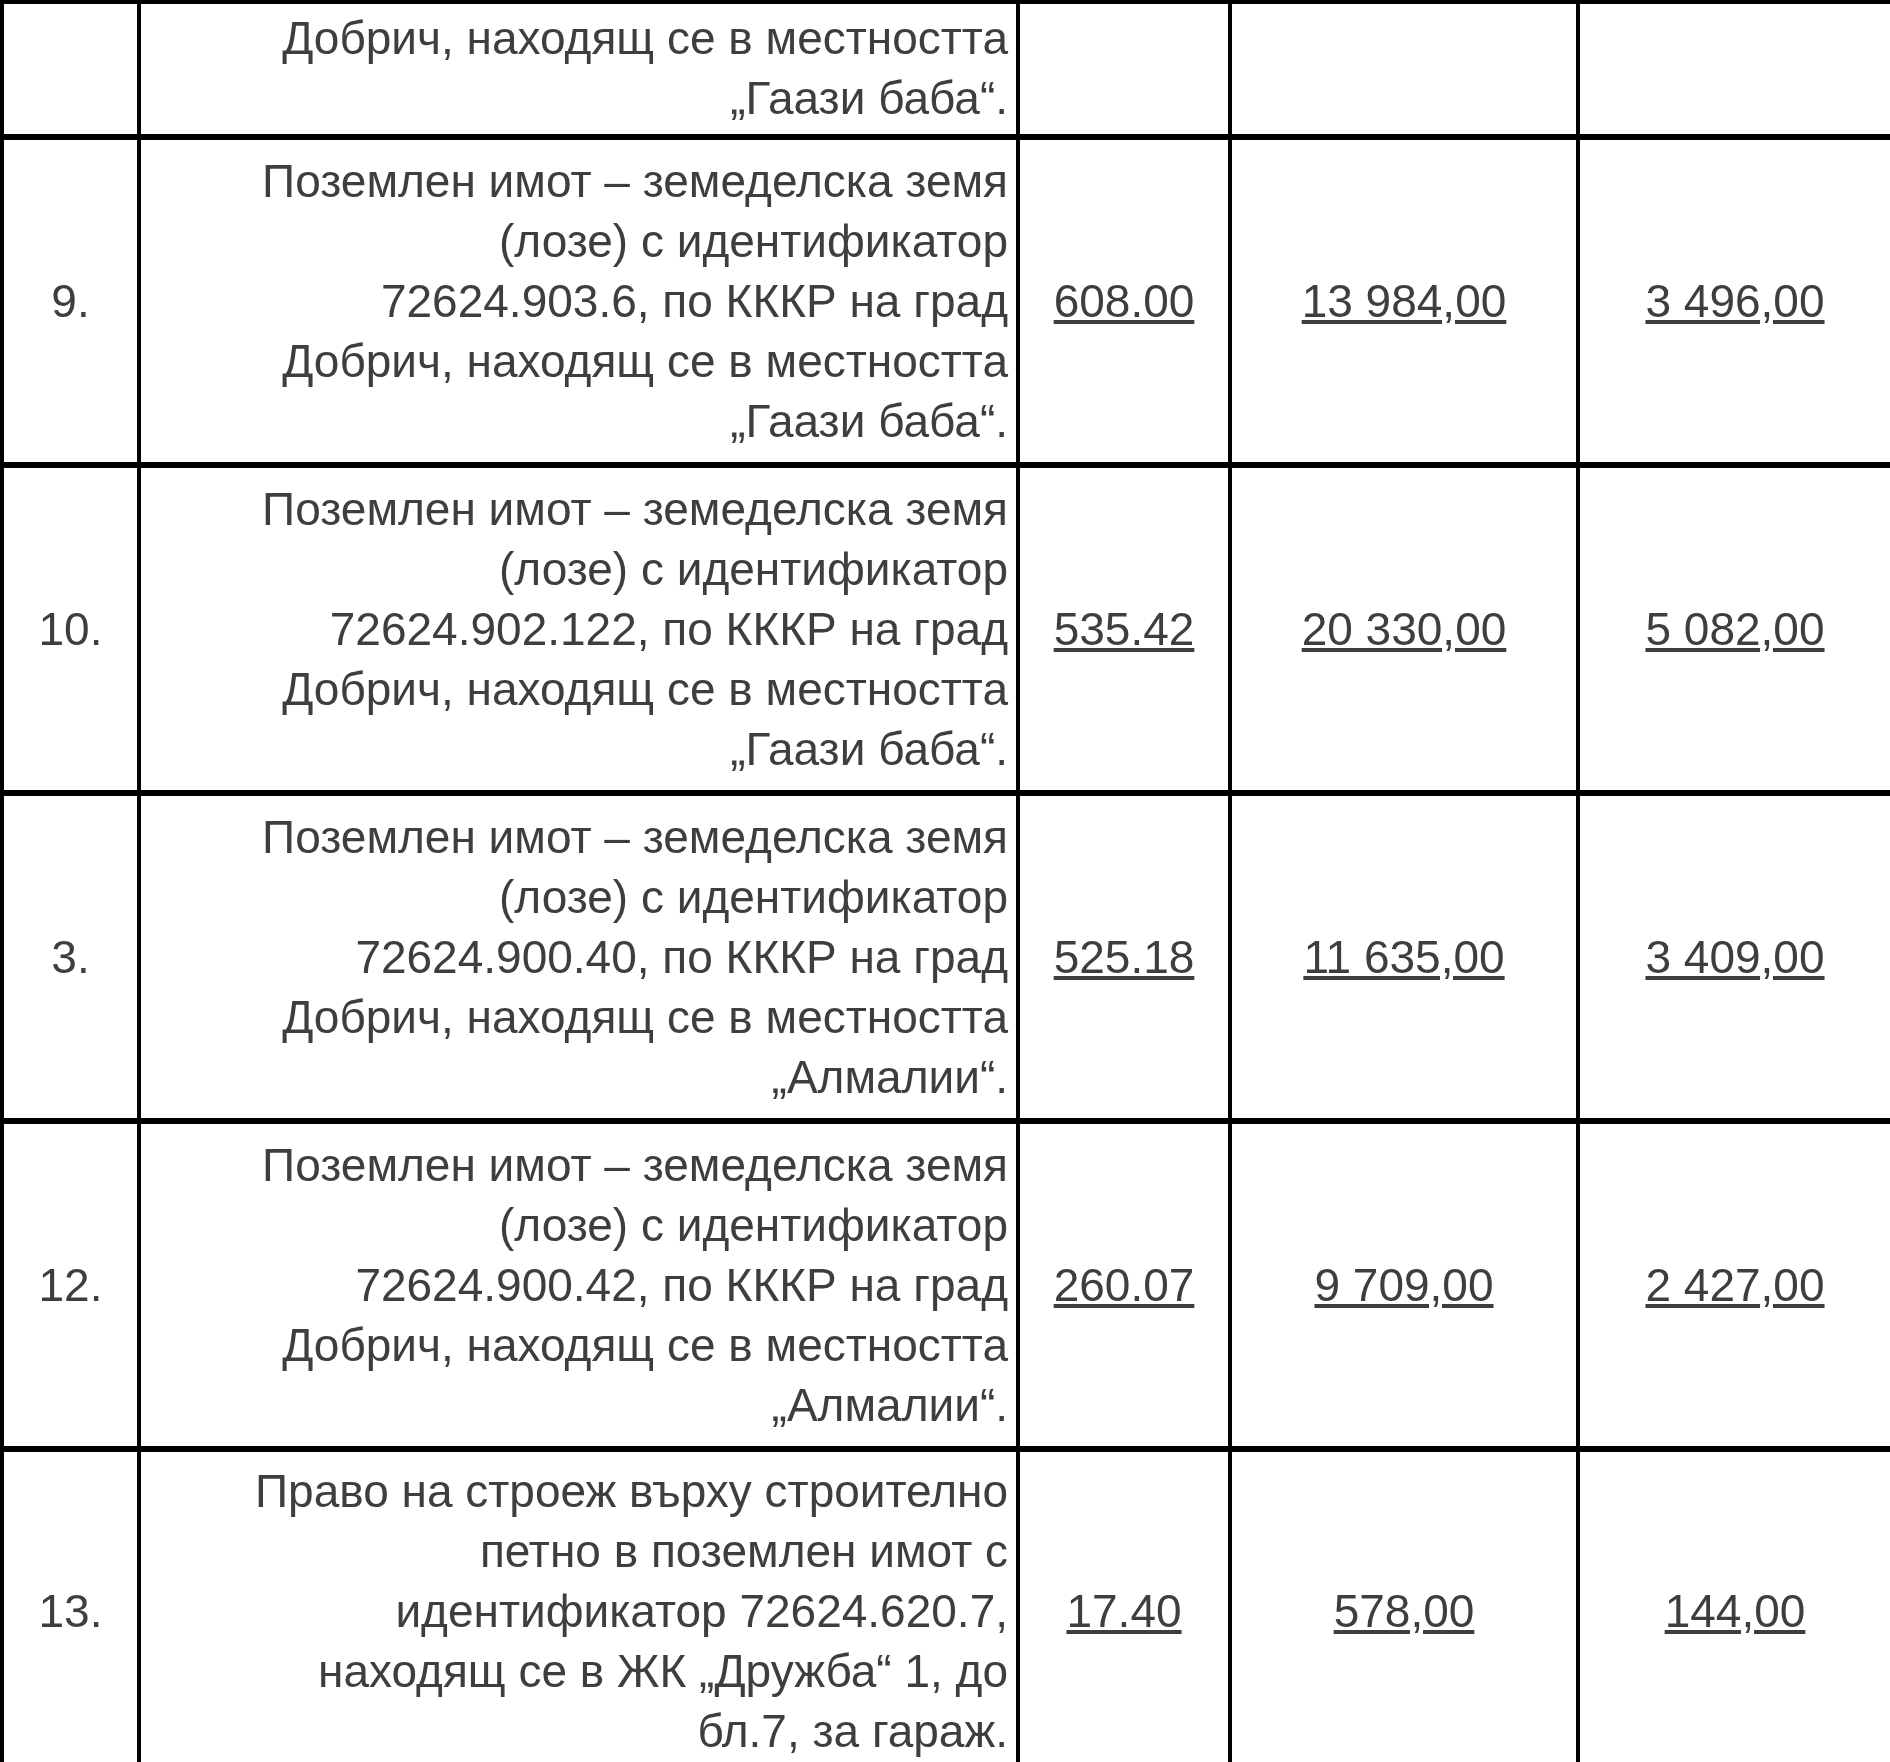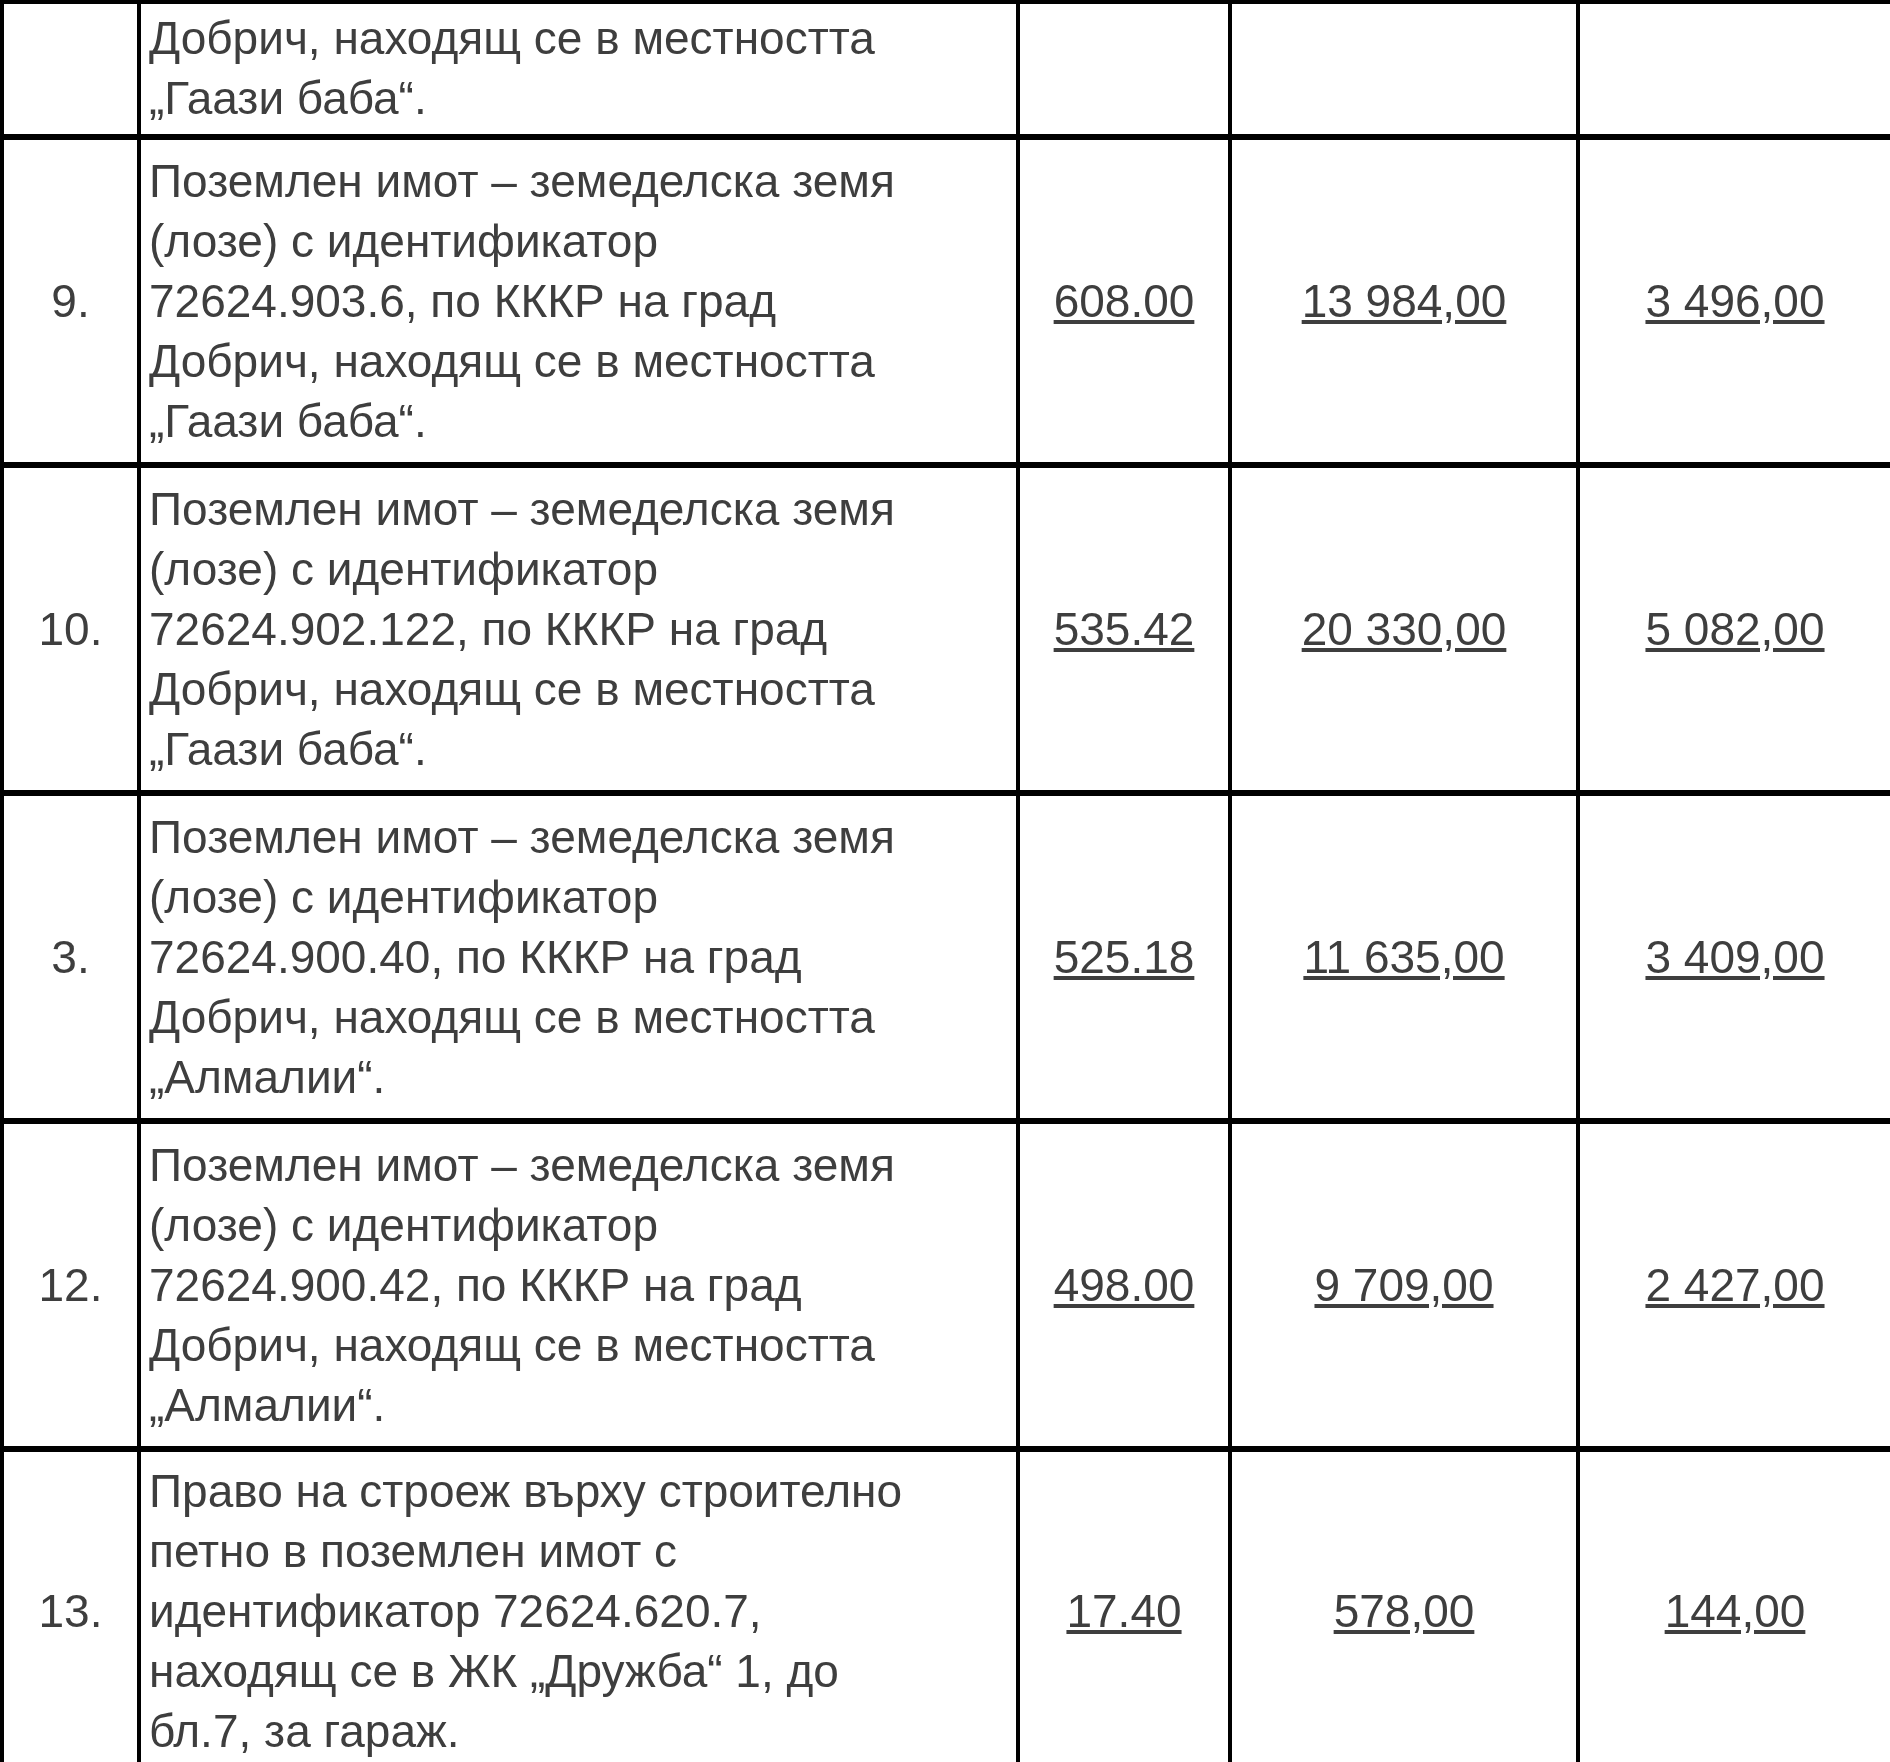--- a/index.html
+++ b/index.html
@@ -47,7 +47,7 @@
     padding-right: 2px;
   }
   td.cell-desc {
-    text-align: left;
+    text-align: right;
     padding-left: 20px;
     padding-right: 14px;
     white-space: pre-line;

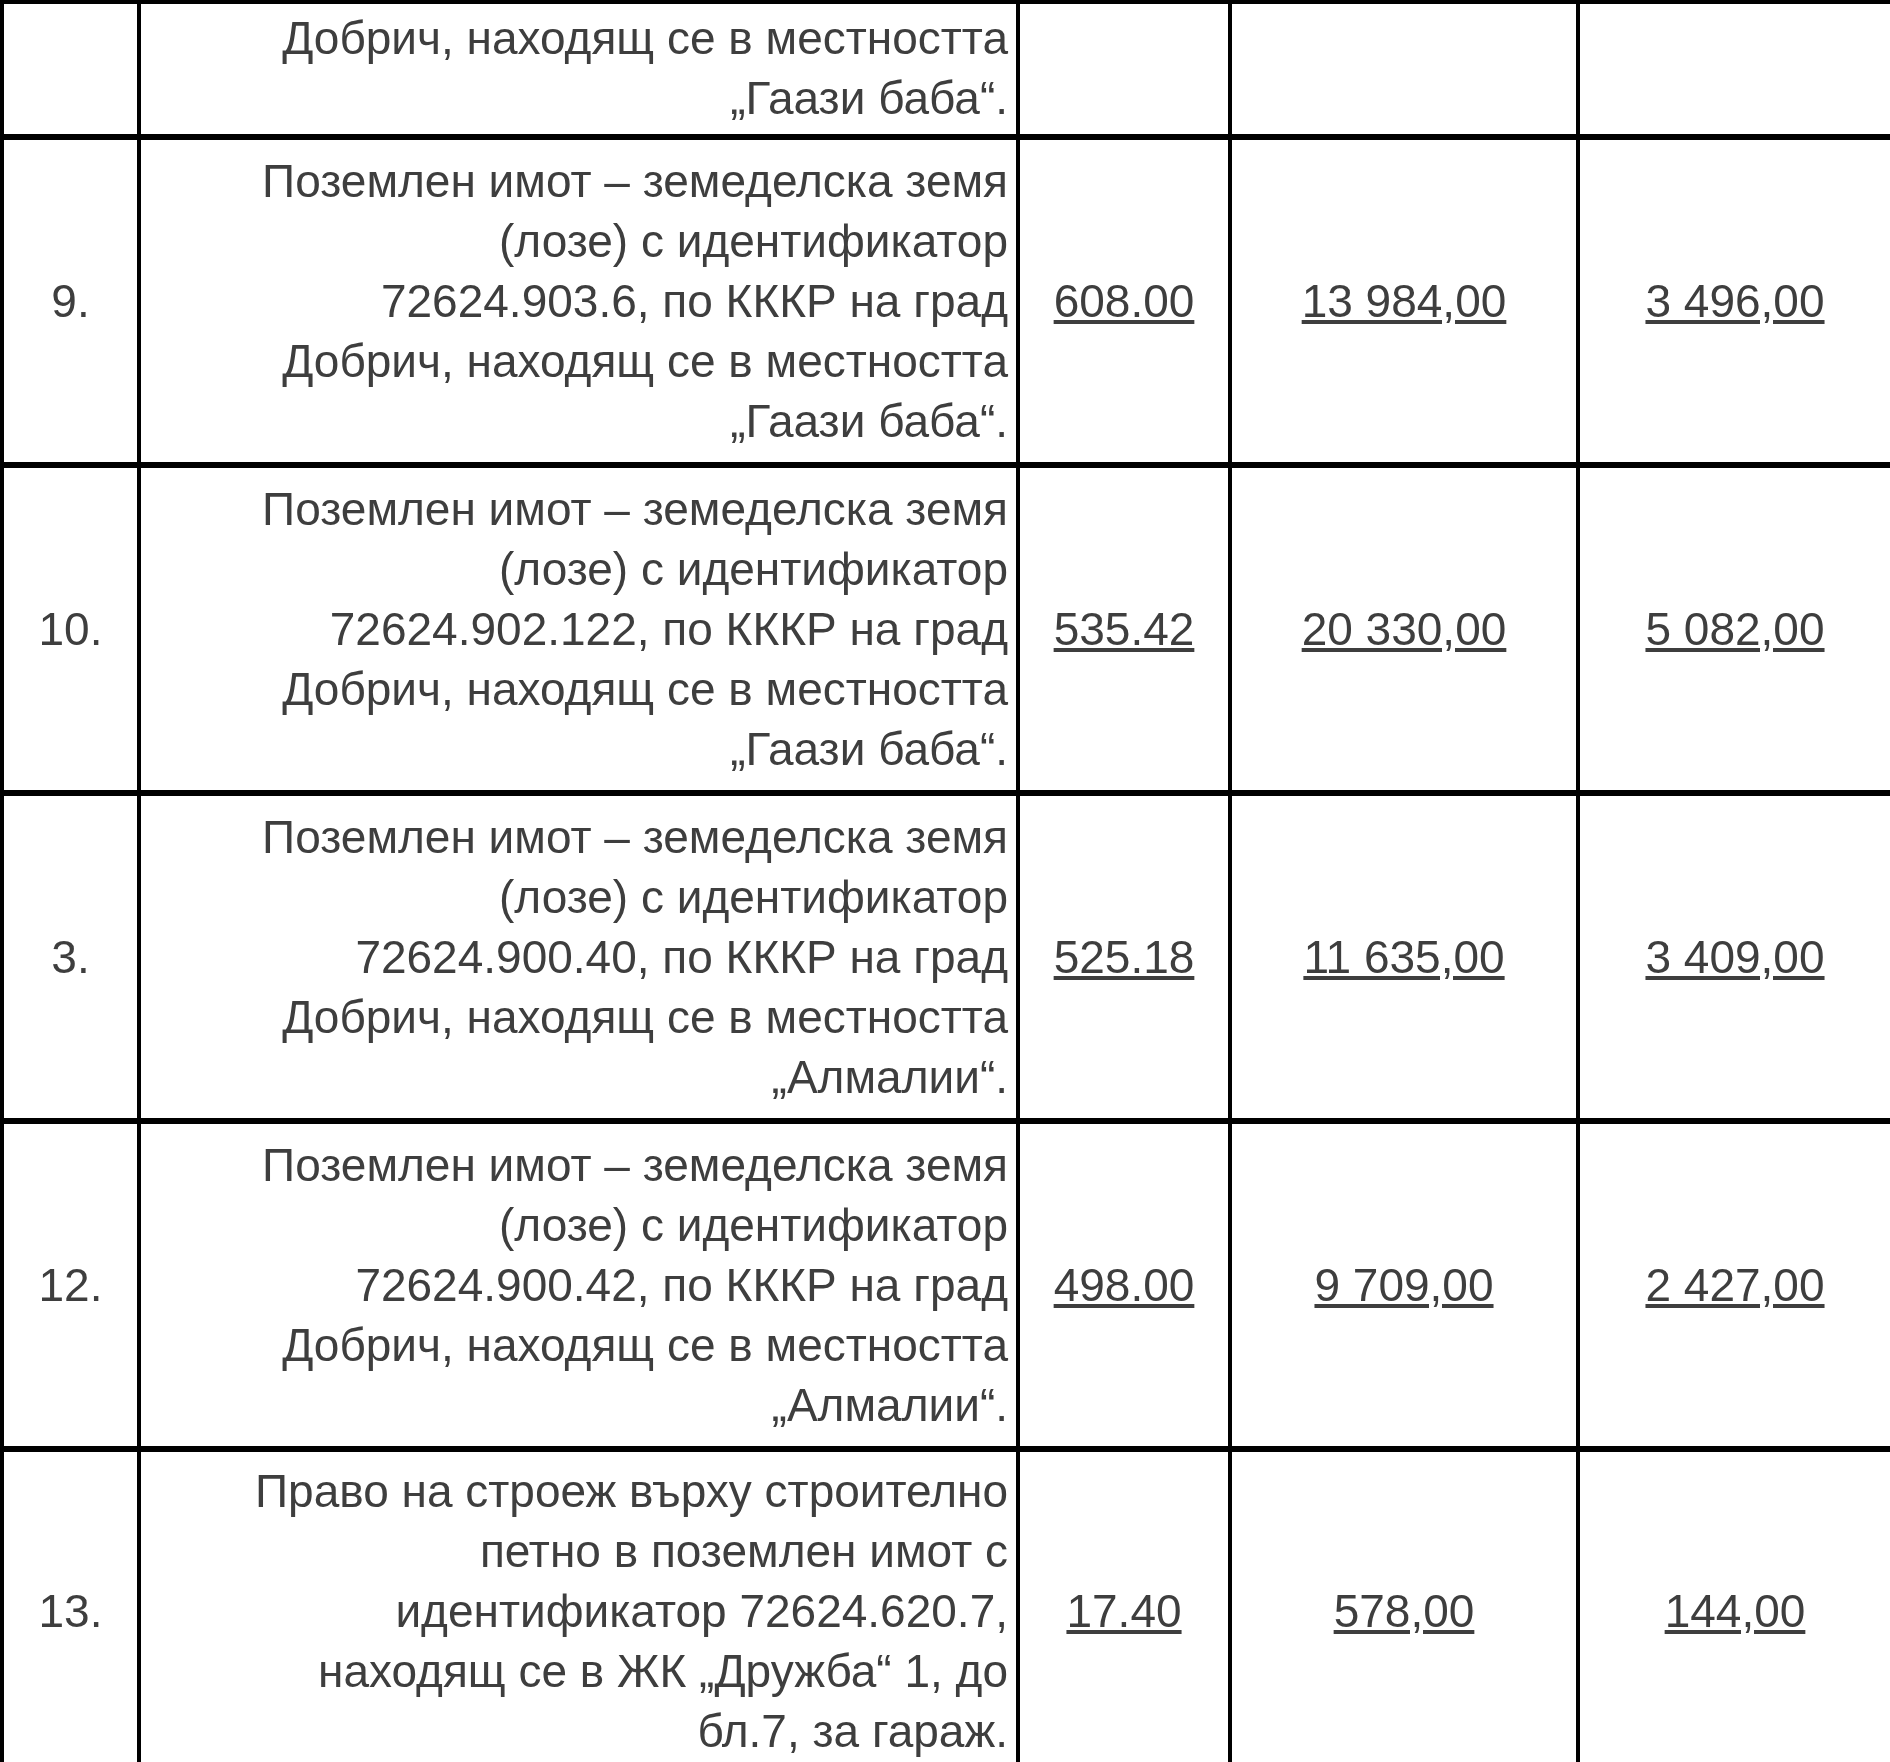--- a/index.html
+++ b/index.html
@@ -124,7 +124,7 @@
 72624.900.42, по КККР на град
 Добрич, находящ се в местността
 „Алмалии“.</td>
-    <td class="cell-mid">498.00</td>
+    <td class="cell-mid">260.07</td>
     <td class="cell-mid">9 709,00</td>
     <td class="cell-mid">2 427,00</td>
   </tr>

